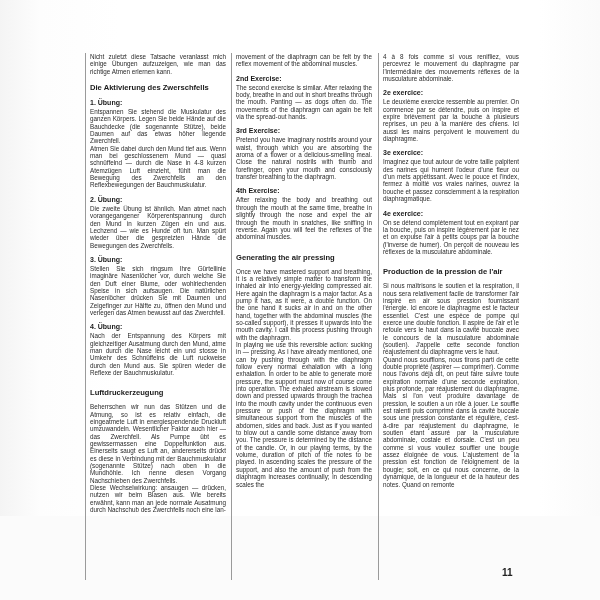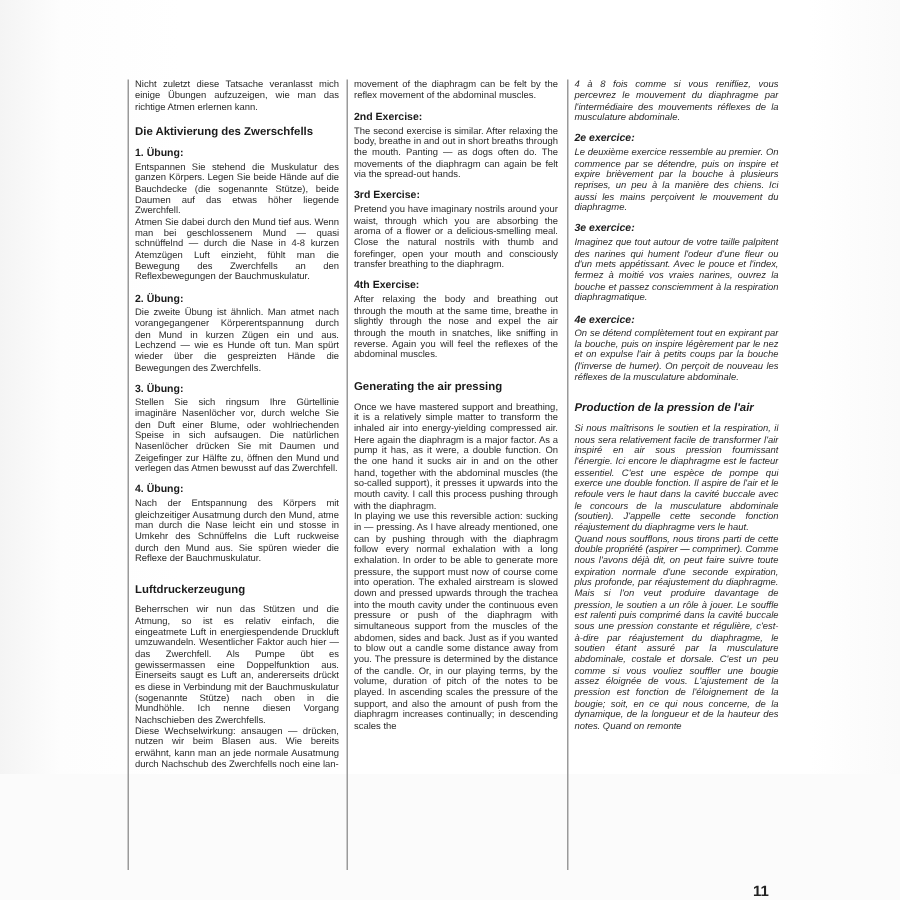--- a/index.html
+++ b/index.html
@@ -29,7 +29,7 @@
   }
   .col-de { left: 85px; }
   .col-en { left: 231px; }
-  .col-fr { left: 378px; font-style: italic; }
+  .col-fr { left: 378px; }
   .col p { margin: 0; }
   .col h3 {
     margin: 7px 0 1px 0;

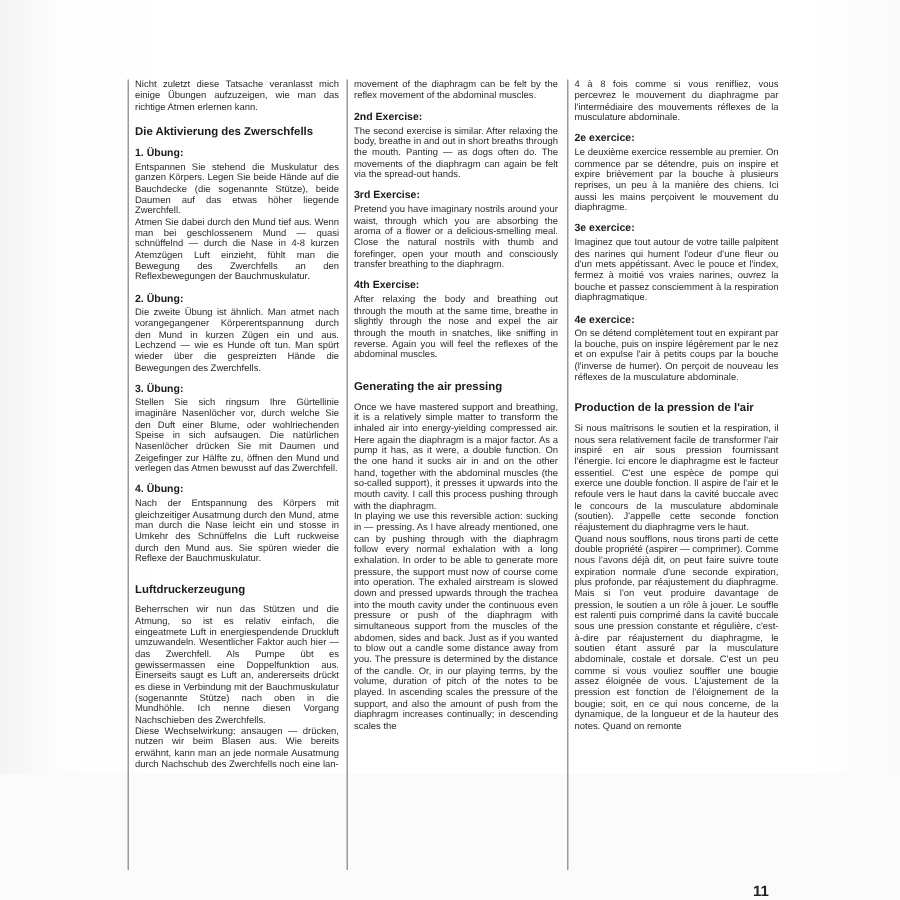--- a/index.html
+++ b/index.html
@@ -49,7 +49,7 @@
   .gap-lg { margin-top: 12px !important; }
   .page-number {
     position: absolute; left: 502px; top: 567px;
-    font-size: 10px; font-weight: bold; color: #222; margin-top: 22px;
+    font-size: 10px; font-weight: bold; color: #222;
   }
 </style>
 </head>

